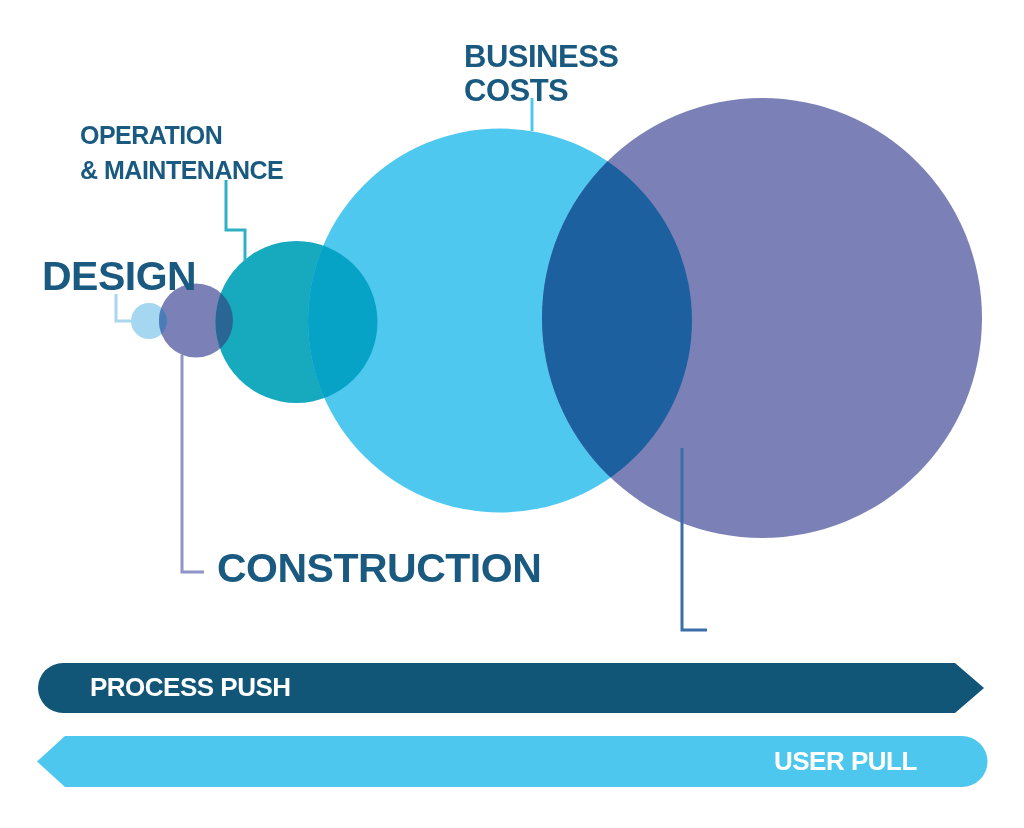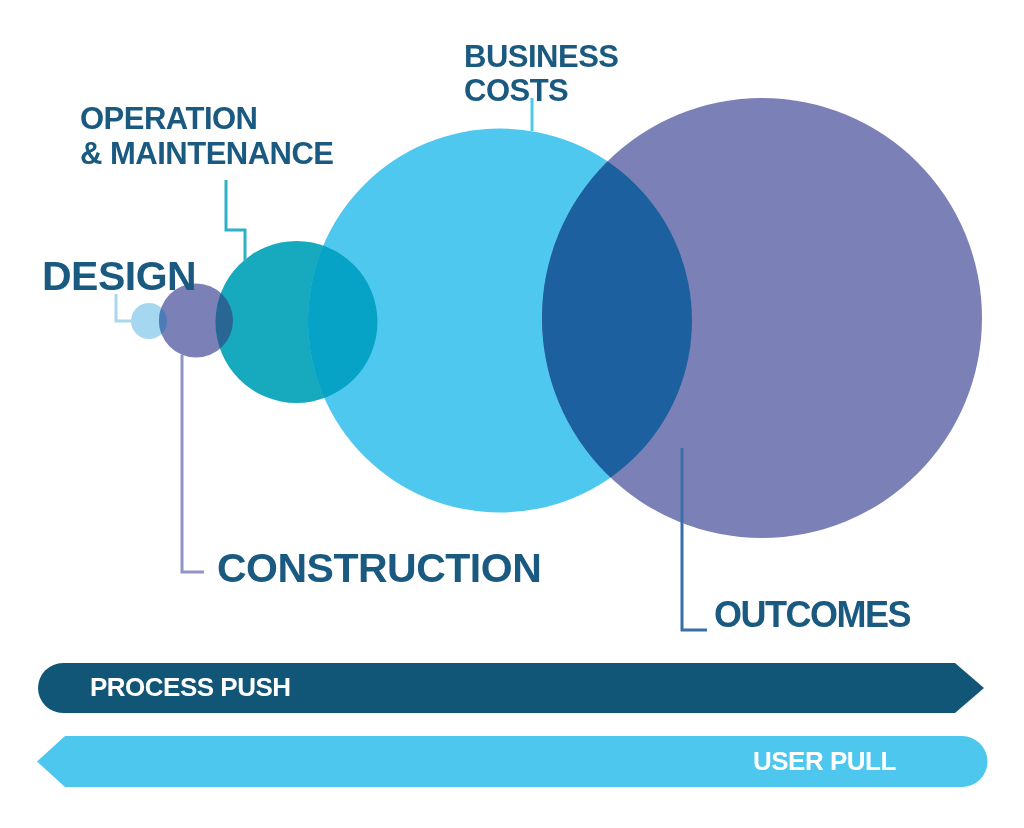--- a/index.html
+++ b/index.html
@@ -18,7 +18,7 @@
     line-height: 1;
   }
   .lbl-business     { left: 416px; top: 40px;  font-size: 31px; line-height: 34px; margin-left: 48px; }
-  .lbl-om           { left: 80px;  top: 101px; font-size: 31px; line-height: 35px; }
+  .lbl-om           { left: 80px;  top: 118px; font-size: 25px; line-height: 35px; }
   .lbl-design       { left: 42px;  top: 256px; font-size: 41px; }
   .lbl-construction { left: 217px; top: 548px; font-size: 41px; }
   .lbl-outcomes     { left: 714px; top: 597px; font-size: 36px; letter-spacing: -1.5px; }

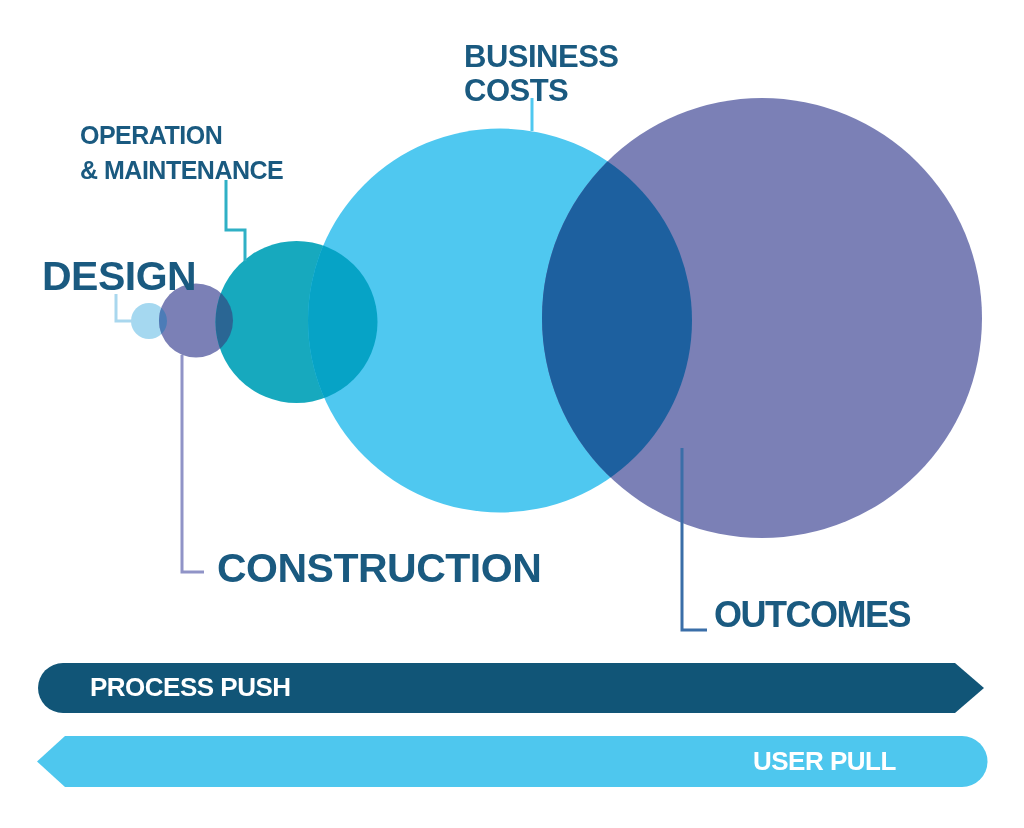--- a/index.html
+++ b/index.html
@@ -81,7 +81,6 @@
 
   <div class="label lbl-construction">CONSTRUCTION</div>
 
-  <div class="label lbl-outcomes">OUTCOMES</div>
 
   <div class="arrow-label lbl-process-push">PROCESS PUSH</div>
 

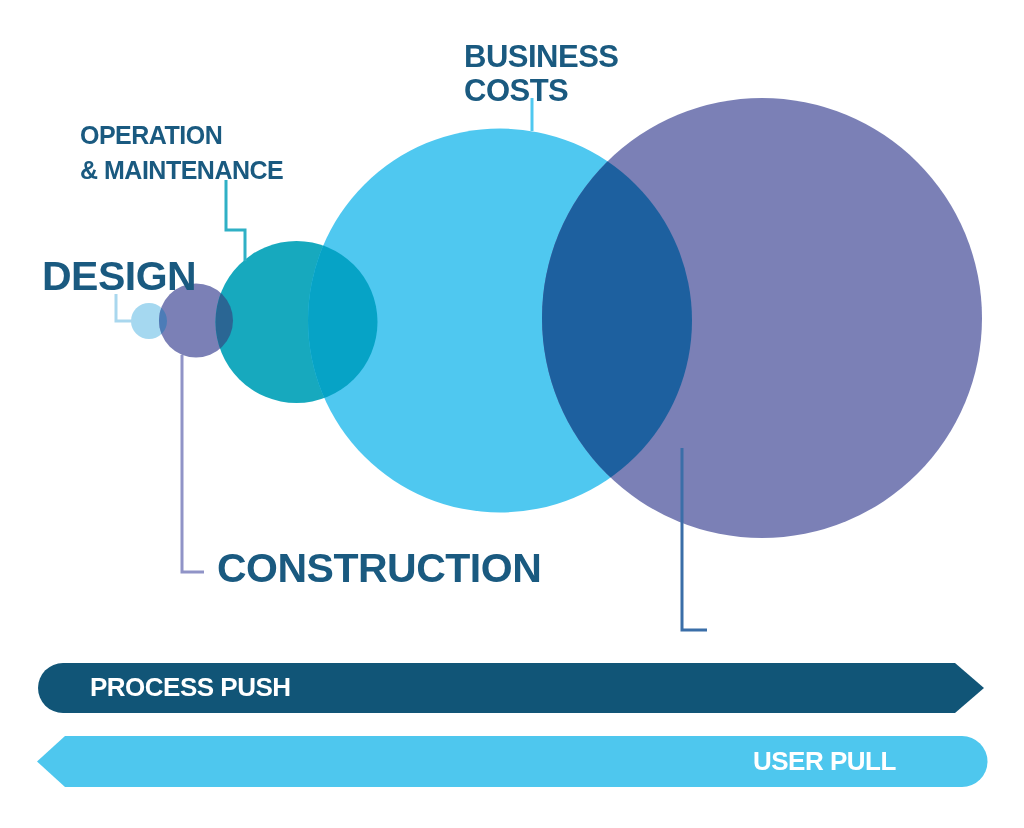--- a/index.html
+++ b/index.html
@@ -33,7 +33,7 @@
     white-space: nowrap;
   }
   .lbl-process-push { left: 90px;  top: 671px; }
-  .lbl-user-pull    { left: 753px; top: 745px; }
+  .lbl-user-pull    { left: 774px; top: 745px; }
 </style>
 </head>
 <body>

